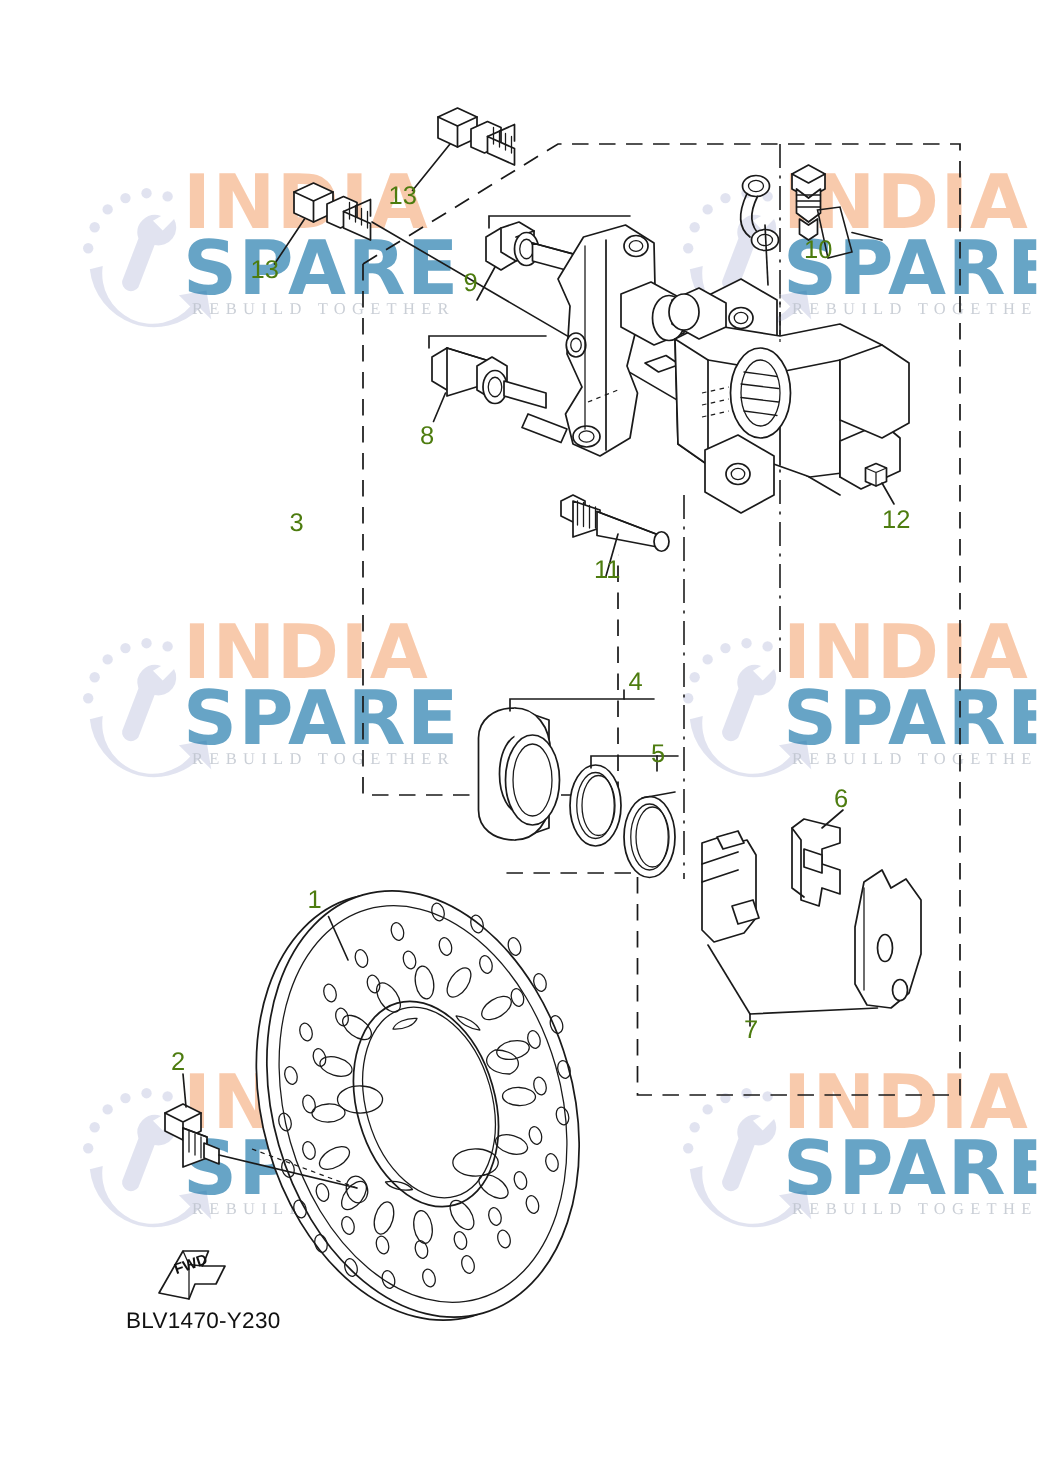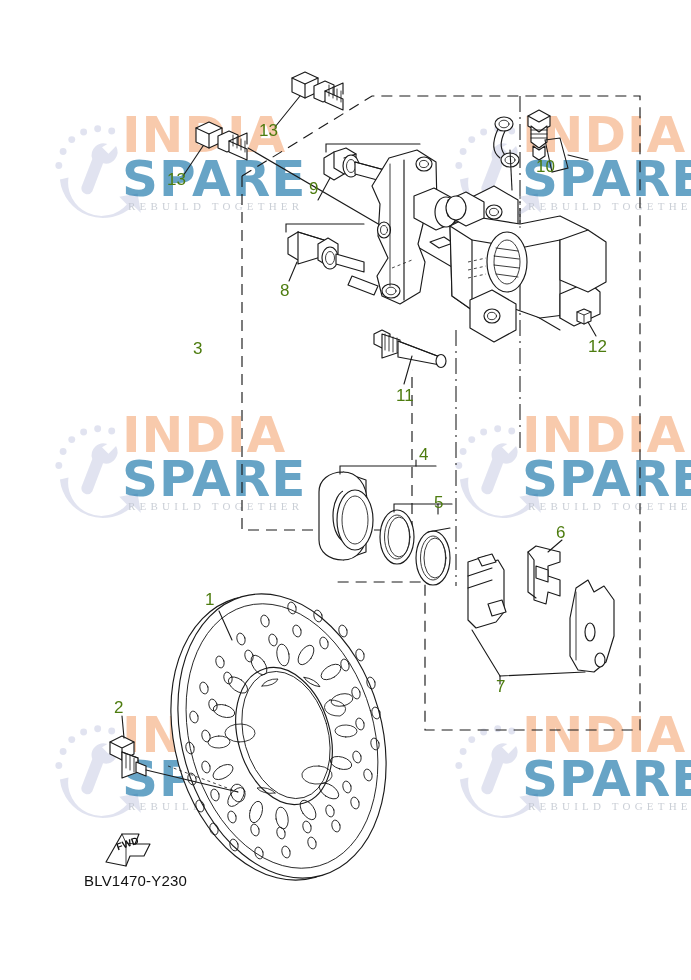--- a/index.html
+++ b/index.html
@@ -502,7 +502,7 @@
   <div class="cal" style="left:280px;top:282px;">8</div>
   <div class="cal" style="left:309px;top:180px;">9</div>
   <div class="cal" style="left:536px;top:158px;">10</div>
-  <div class="cal" style="left:396px;top:387px;text-align:right;">11</div>
+  <div class="cal" style="left:396px;top:371px;text-align:right;">11</div>
   <div class="cal" style="left:588px;top:338px;text-align:center;">12</div>
   <div class="cal" style="left:259px;top:122px;">13</div>
   <div class="cal" style="left:167px;top:171px;">13</div>

